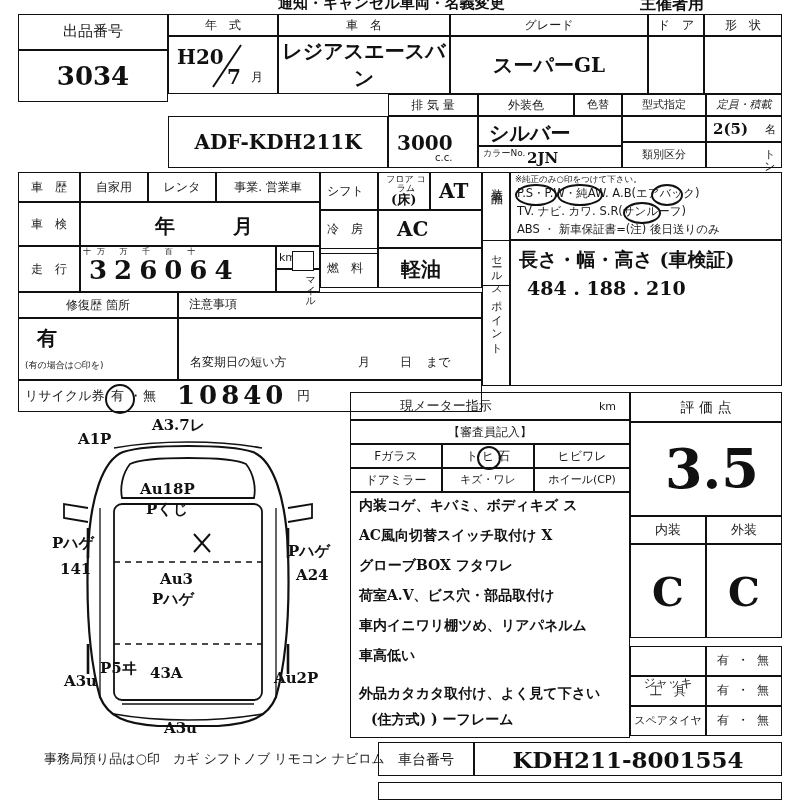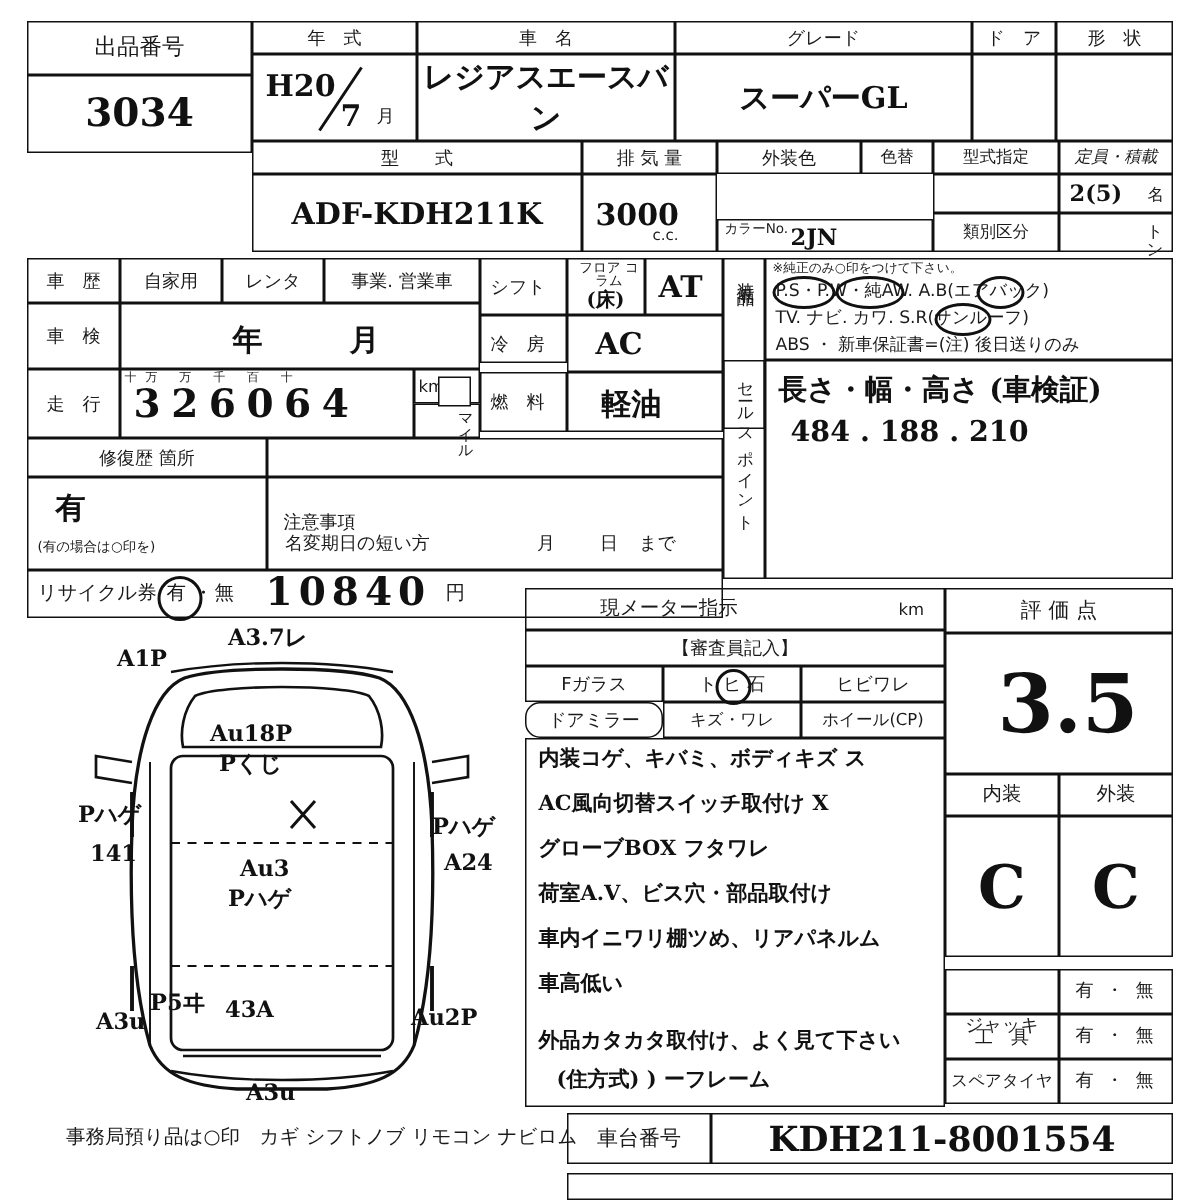--- a/index.html
+++ b/index.html
@@ -31,6 +31,10 @@
 
 <div class="sheet">
 
+  <div class="topbar">
+    <div class="cut" style="left:278px;">通知・キャンセル車両・名義変更</div>
+    <div class="cut" style="left:640px;font-size:16px;">主催者用</div>
+  </div>
 
   <div class="box" style="left:18px;top:14px;width:150px;height:36px;">
     <div class="lbl ctr" style="left:0;top:0;width:148px;height:34px;font-size:15px;">出品番号</div>

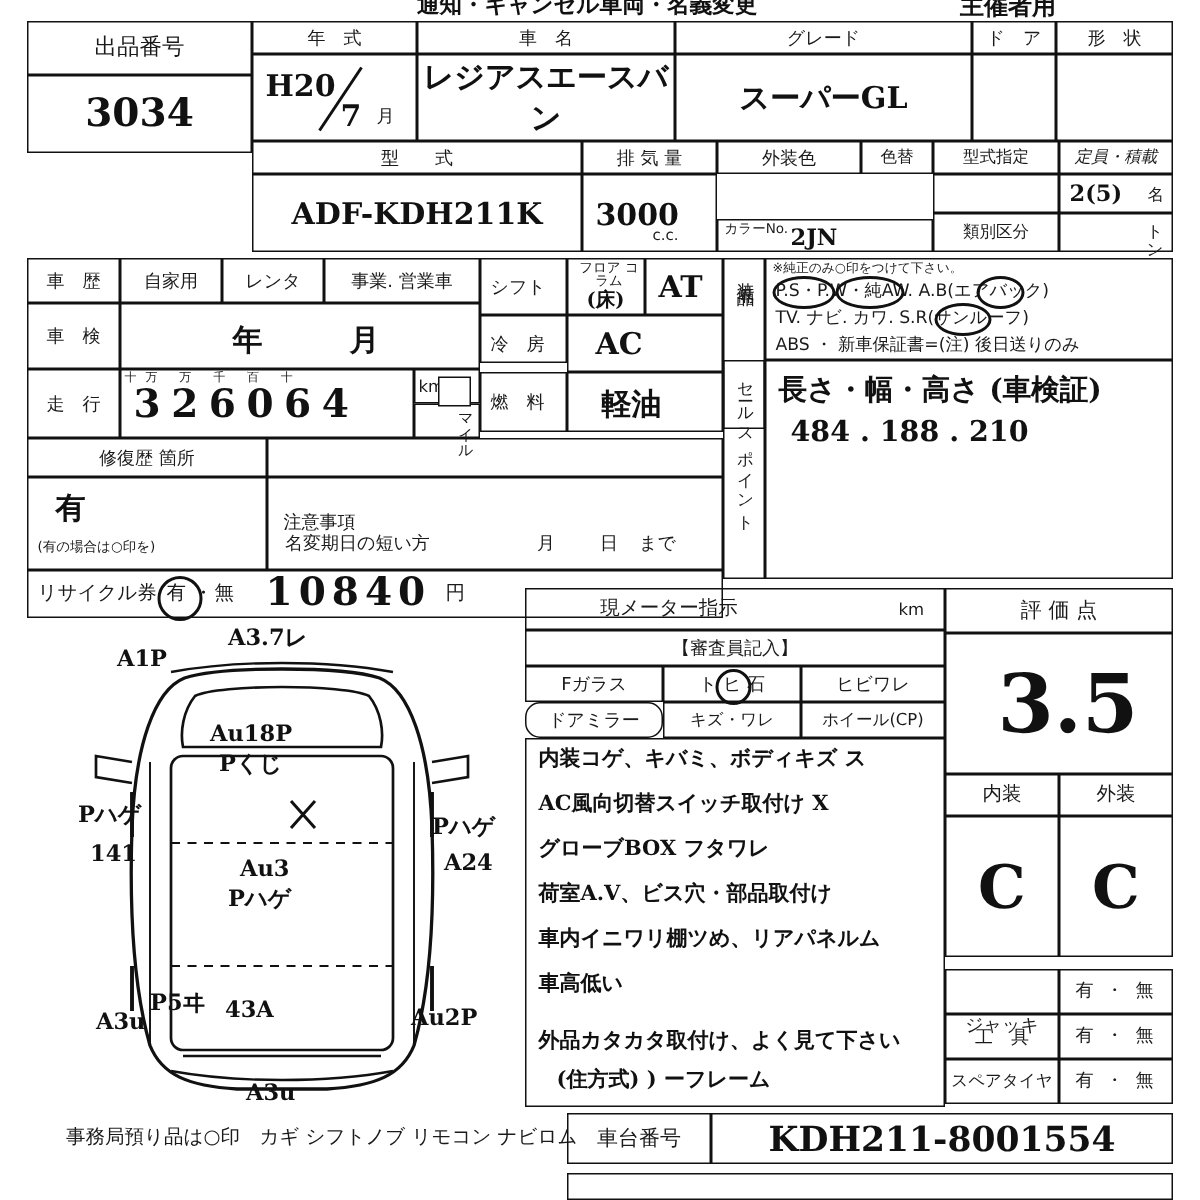--- a/index.html
+++ b/index.html
@@ -76,9 +76,6 @@
   <div class="box" style="left:648px;top:36px;width:56px;height:58px;"></div>
   <div class="box" style="left:704px;top:36px;width:78px;height:58px;"></div>
 
-  <div class="box" style="left:168px;top:94px;width:220px;height:22px;">
-    <div class="lbl ctr" style="left:0;top:0;width:218px;height:20px;">型　　式</div>
-  </div>
   <div class="box" style="left:388px;top:94px;width:90px;height:22px;">
     <div class="lbl ctr" style="left:0;top:0;width:88px;height:20px;">排 気 量</div>
   </div>

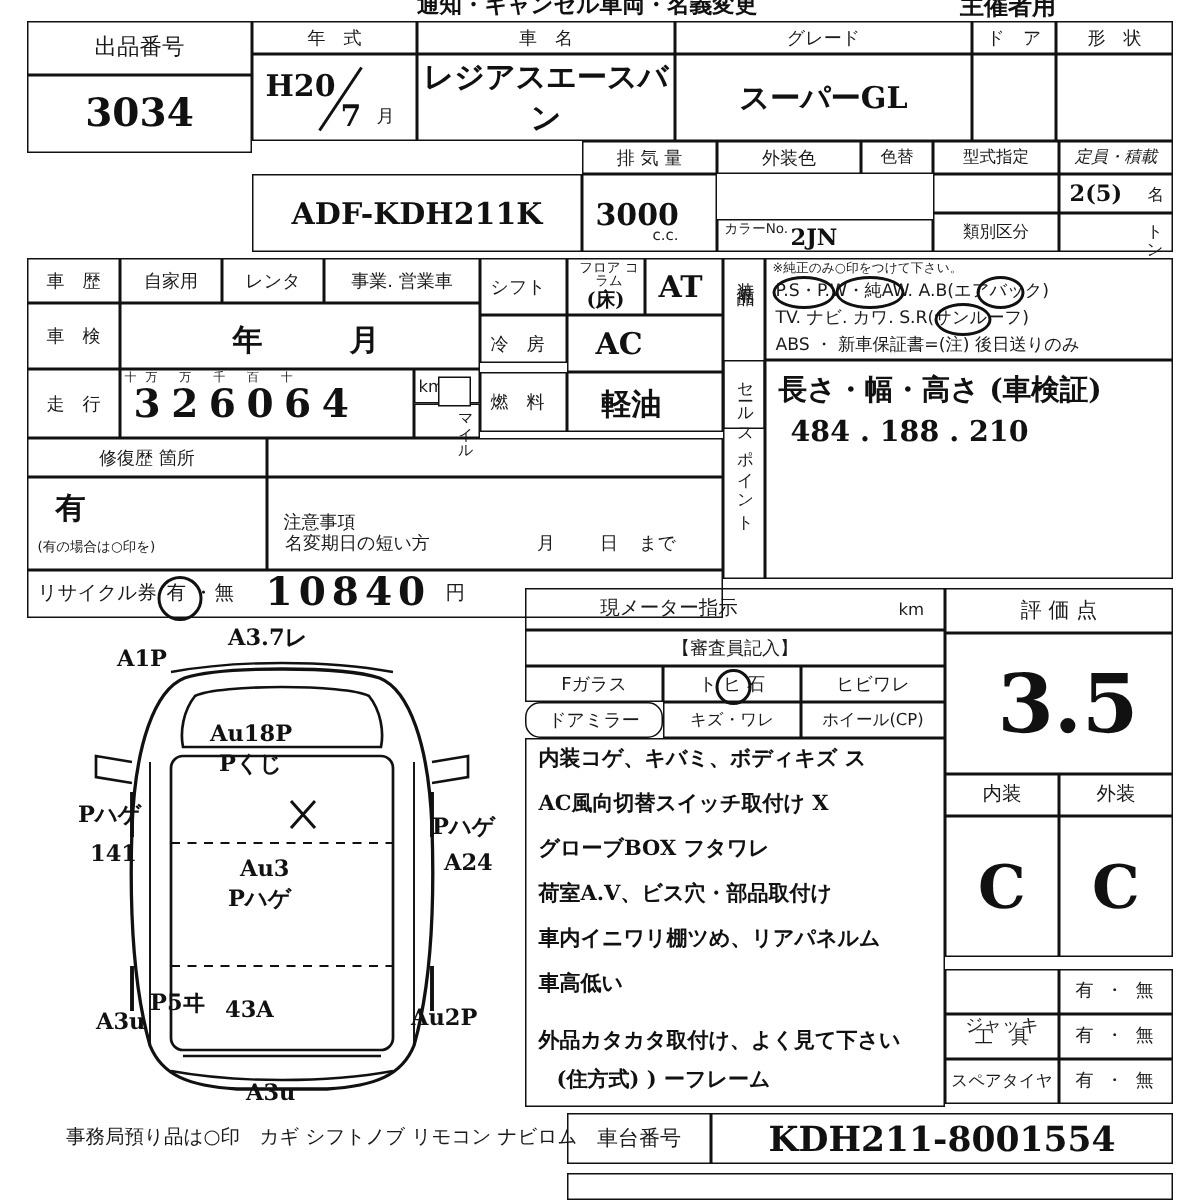--- a/index.html
+++ b/index.html
@@ -99,6 +99,9 @@
     <div class="hand hand-md" style="position:absolute;left:8px;top:14px;">3000</div>
     <div class="lbl" style="left:46px;top:36px;font-size:10px;">c.c.</div>
   </div>
+  <div class="box" style="left:478px;top:116px;width:144px;height:30px;">
+    <div class="hand hand-md" style="position:absolute;left:10px;top:3px;">シルバー</div>
+  </div>
   <div class="box" style="left:478px;top:146px;width:144px;height:22px;padding-left:40px;">
     <div class="lbl" style="left:4px;top:2px;font-size:9px;line-height:1.0;">カラーNo.</div>
     <div class="hand hand-sm" style="position:absolute;left:48px;top:2px;">2JN</div>

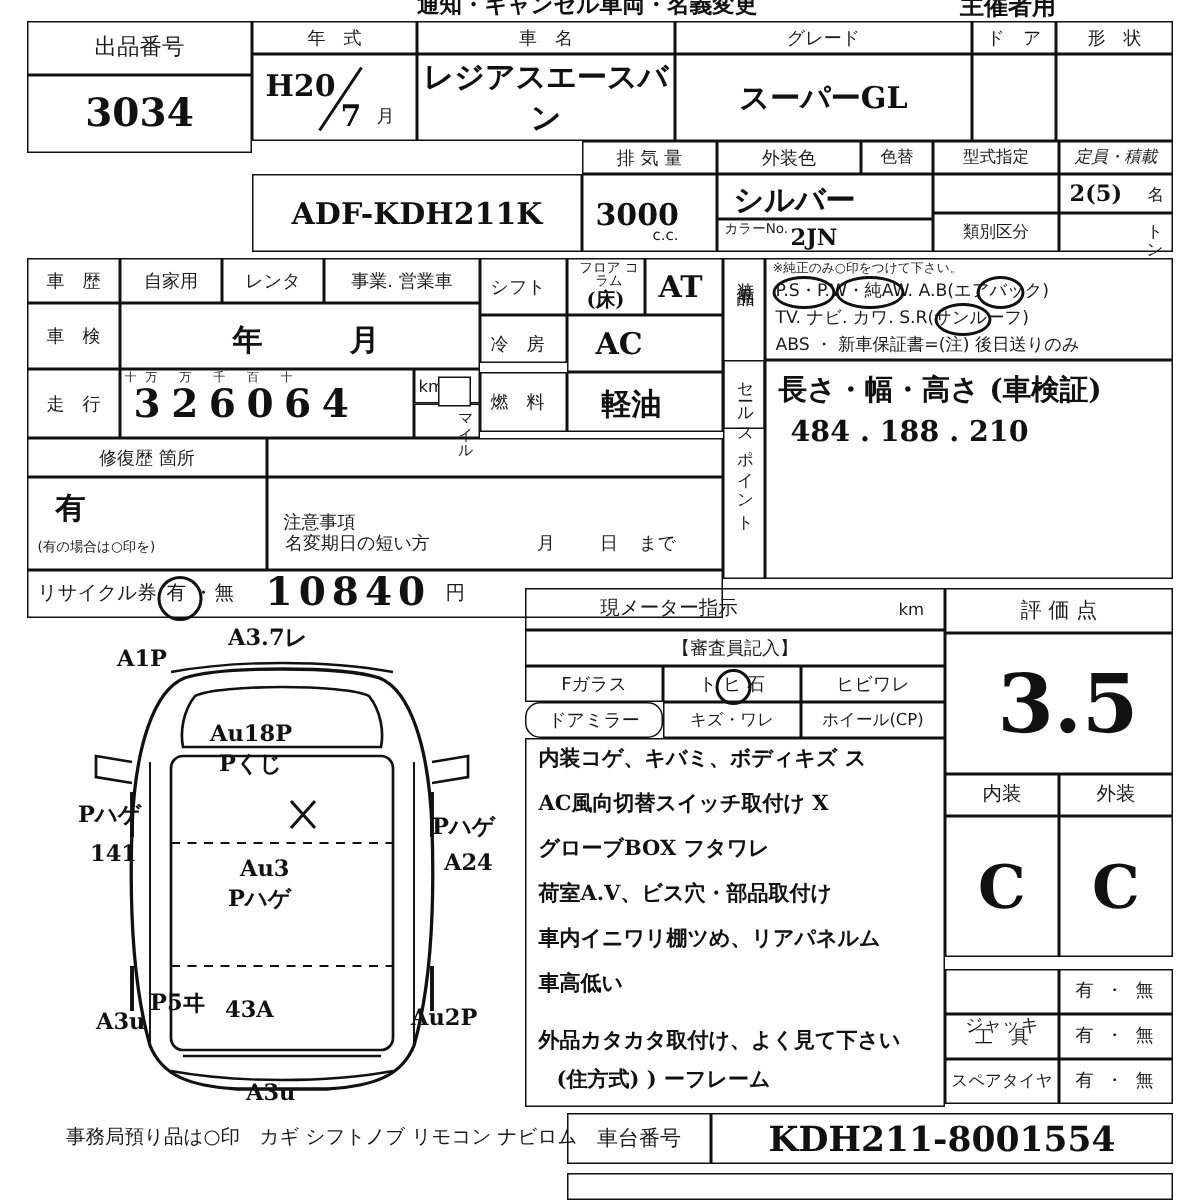--- a/index.html
+++ b/index.html
@@ -165,7 +165,7 @@
     <div class="hand hand-md" style="position:absolute;left:152px;top:10px;">月</div>
   </div>
 
-  <div class="box" style="left:320px;top:210px;width:58px;height:32px;">
+  <div class="box" style="left:320px;top:210px;width:58px;height:44px;">
     <div class="lbl" style="left:6px;top:12px;">冷　房</div>
   </div>
   <div class="box" style="left:378px;top:210px;width:104px;height:38px;">

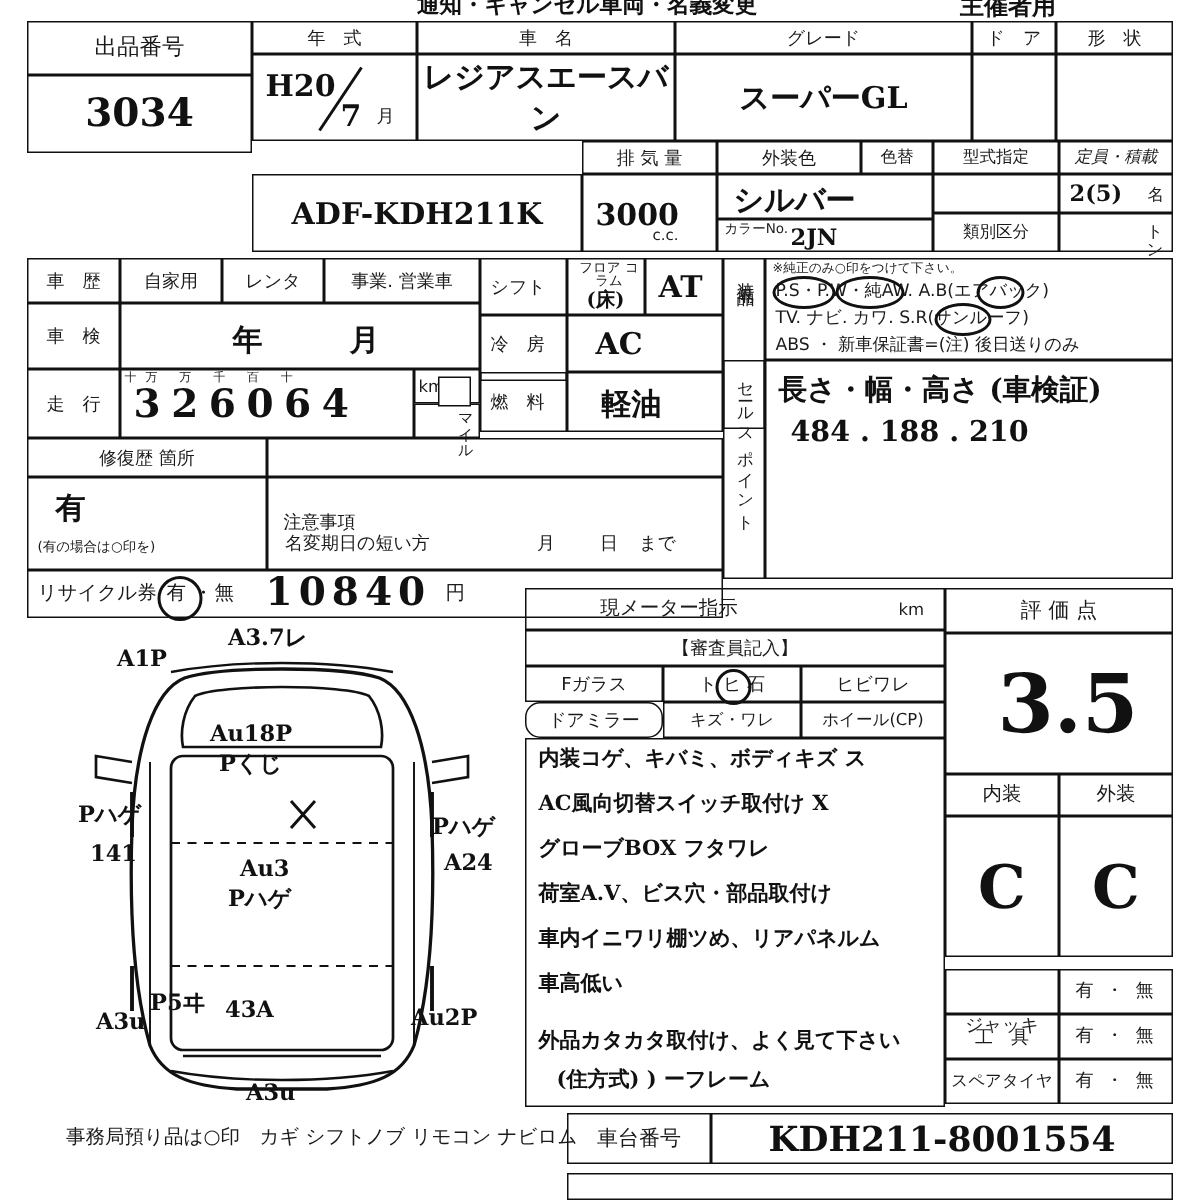--- a/index.html
+++ b/index.html
@@ -210,7 +210,7 @@
     <div class="lbl" style="left:6px;top:42px;font-size:9px;text-align:left;">(有の場合は○印を)</div>
   </div>
   <div class="box" style="left:178px;top:292px;width:304px;height:26px;">
-    <div class="lbl" style="left:10px;top:5px;text-align:left;margin-top:44px;">注意事項</div>
+    <div class="lbl" style="left:10px;top:5px;text-align:left;">注意事項</div>
   </div>
   <div class="box" style="left:178px;top:318px;width:304px;height:62px;">
     <div class="lbl" style="left:10px;top:38px;font-size:12px;text-align:left;">

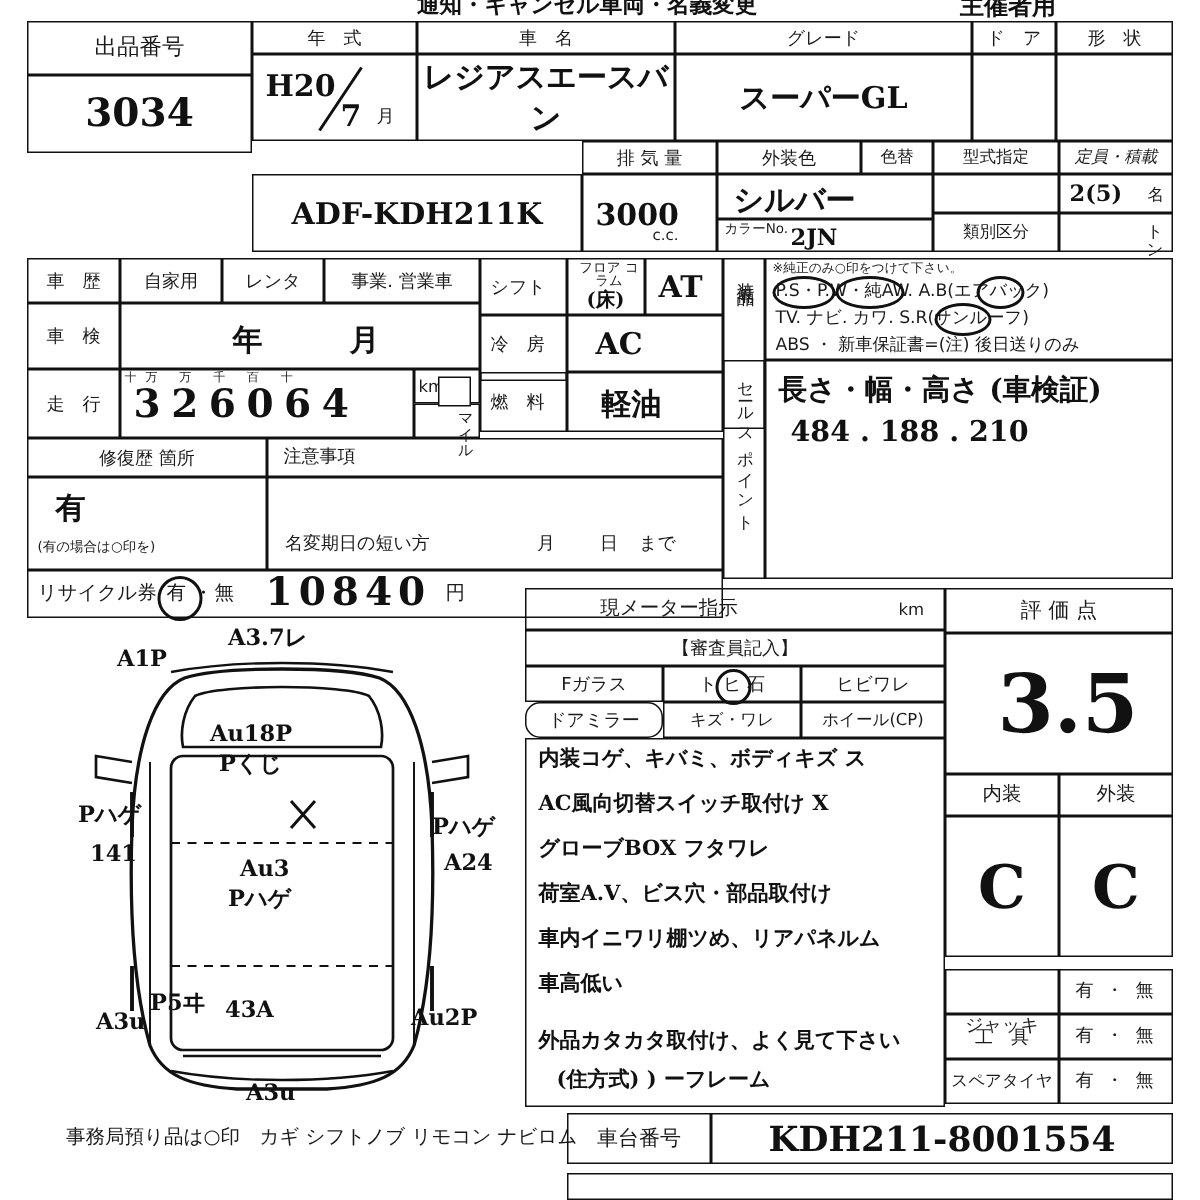--- a/index.html
+++ b/index.html
@@ -298,7 +298,7 @@
     <div class="lbl ctr" style="left:0;top:0;width:94px;height:22px;font-size:12px;">ヒビワレ</div>
   </div>
 
-  <div class="box" style="left:350px;top:468px;width:92px;height:24px;border-radius:10px;">
+  <div class="box" style="left:350px;top:468px;width:92px;height:24px;">
     <div class="lbl ctr" style="left:0;top:0;width:90px;height:22px;font-size:12px;">ドアミラー</div>
   </div>
   <div class="box" style="left:442px;top:468px;width:92px;height:24px;">

